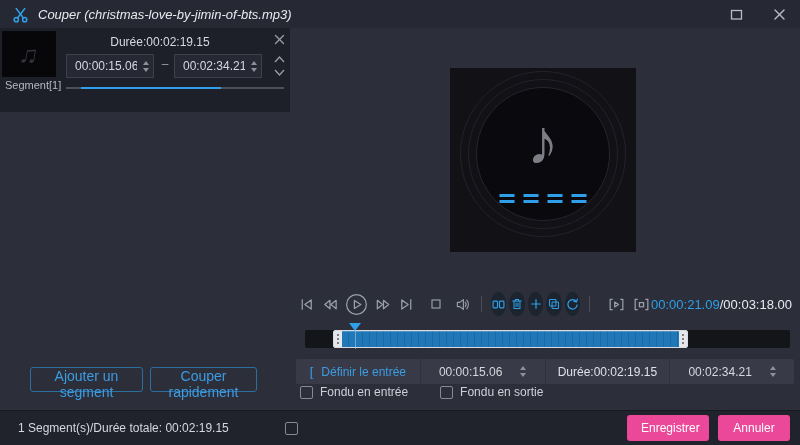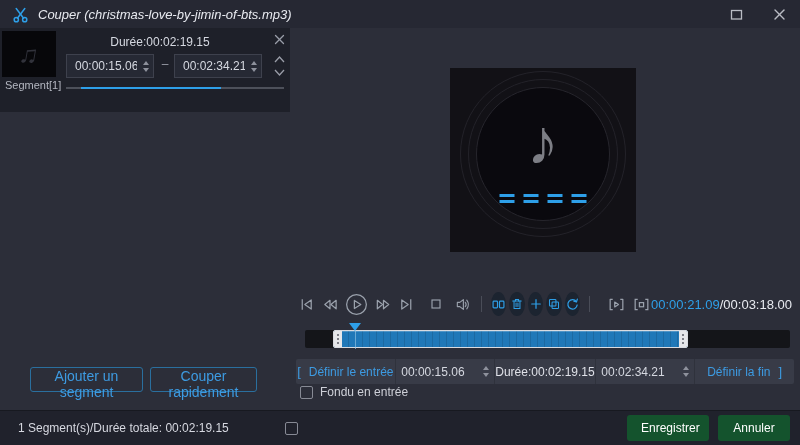--- a/index.html
+++ b/index.html
@@ -380,12 +380,6 @@
             </span>
           </span>
       </div>
-      <div class="trim-cell">
-        <button class="trim-link">
-          <span>Définir la fin</span>
-          <span class="bracket">]</span>
-        </button>
-      </div>
     </div>
 
     <div class="fade-row">

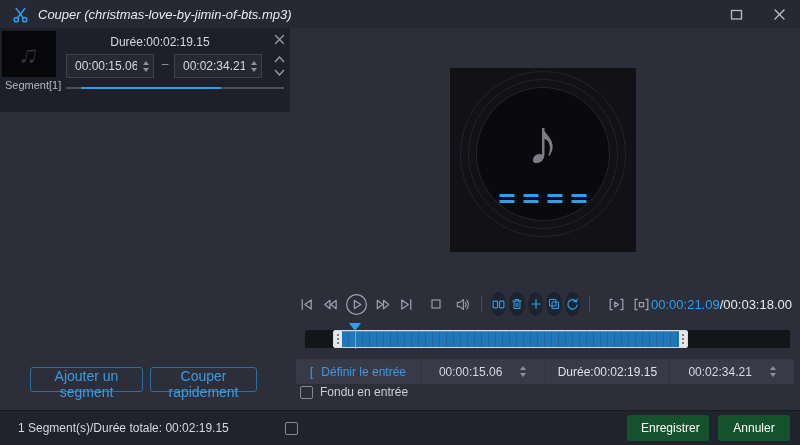--- a/index.html
+++ b/index.html
@@ -387,6 +387,10 @@
         <span class="box"></span>
         <span class="lbl">Fondu en entrée</span>
       </span>
+      <span class="chk">
+        <span class="box"></span>
+        <span class="lbl">Fondu en sortie</span>
+      </span>
     </div>
   </div>
 

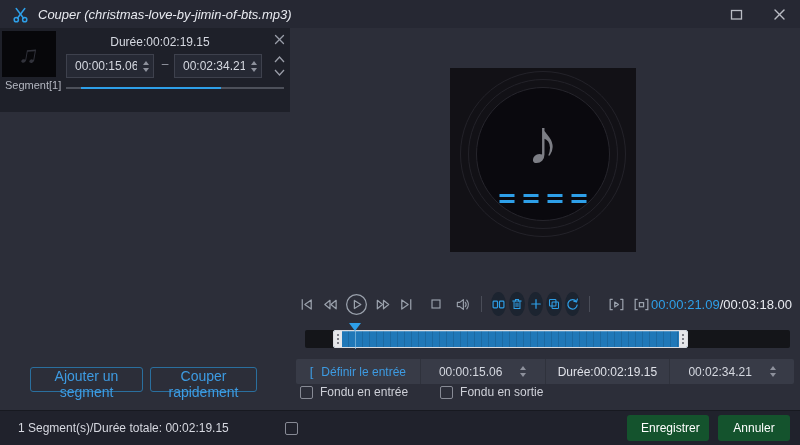--- a/index.html
+++ b/index.html
@@ -115,7 +115,7 @@
   .status-summary { margin-left:18px; font-size:12px; color:#d6d8e0; }
   .merge-chk { margin-left:28px; }
   .action-btns { margin-left:auto; margin-right:10px; display:flex; gap:9px; }
-  .blue-btn { height:26px; background:#14532d; border:none; border-radius:3px; color:#fff;
+  .blue-btn { height:26px; background:#ec4899; border:none; border-radius:3px; color:#fff;
               font-size:12px; font-family:"Liberation Sans",sans-serif; cursor:pointer; padding:0 14px; }
   .btn-save { width:82px; }
   .btn-cancel { width:72px; }

